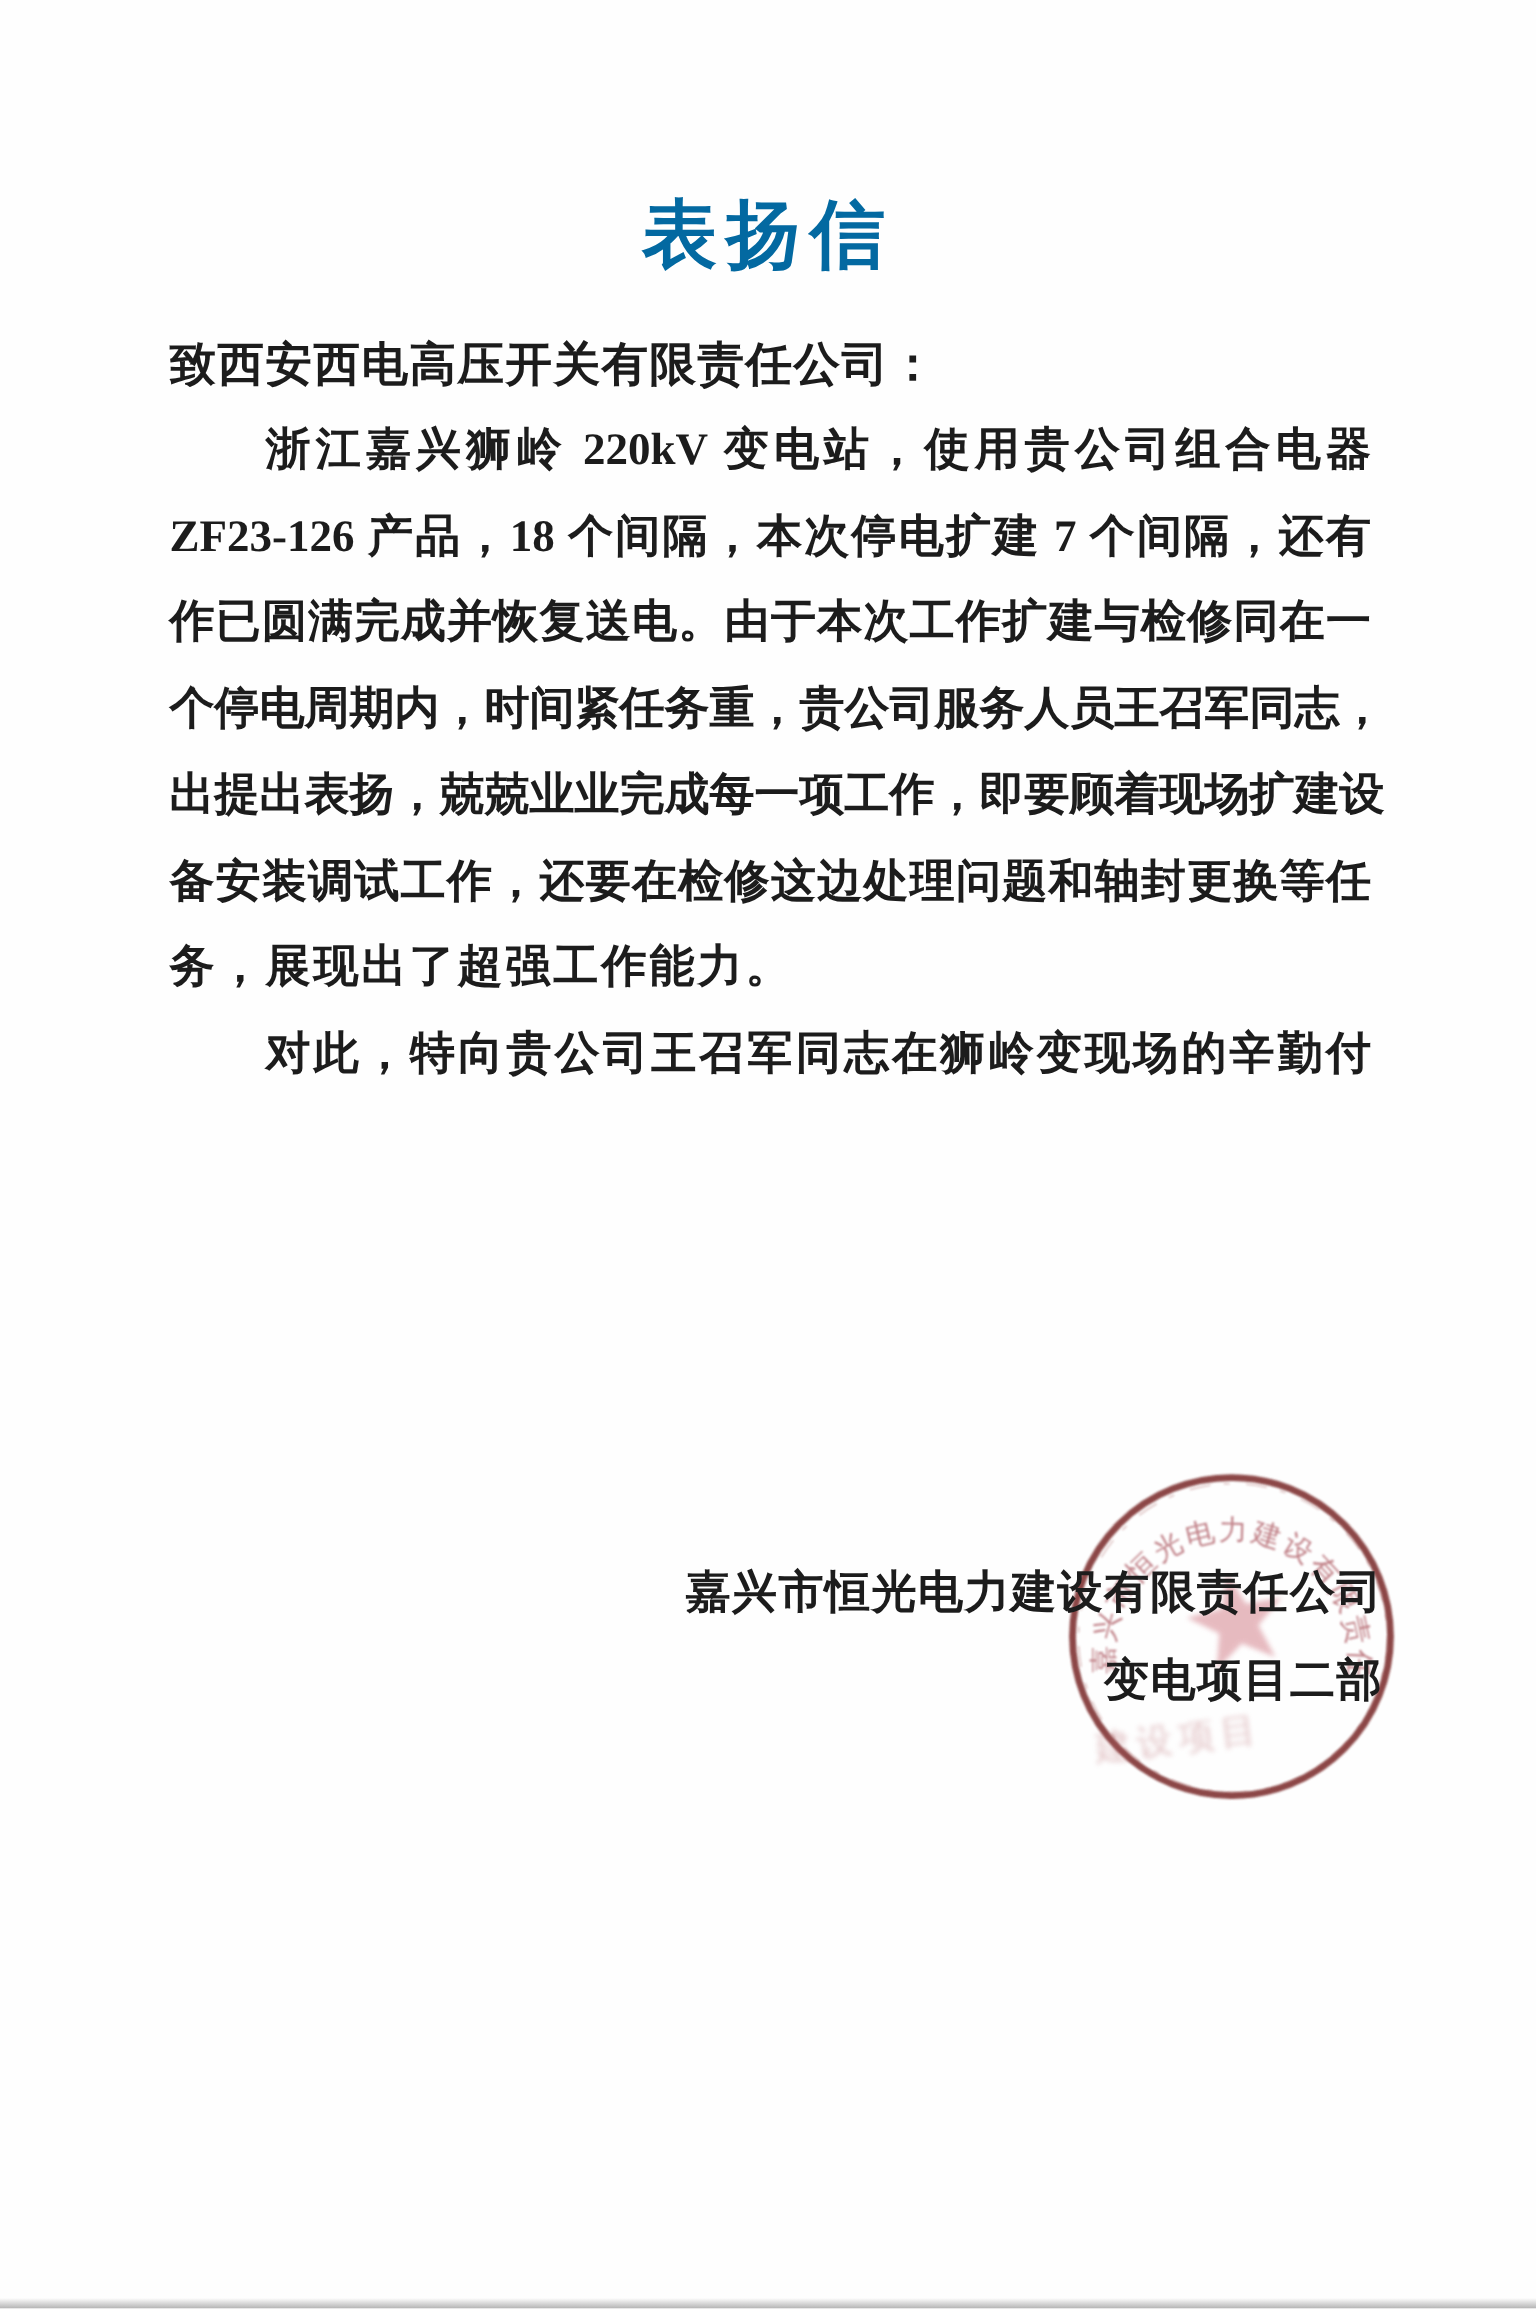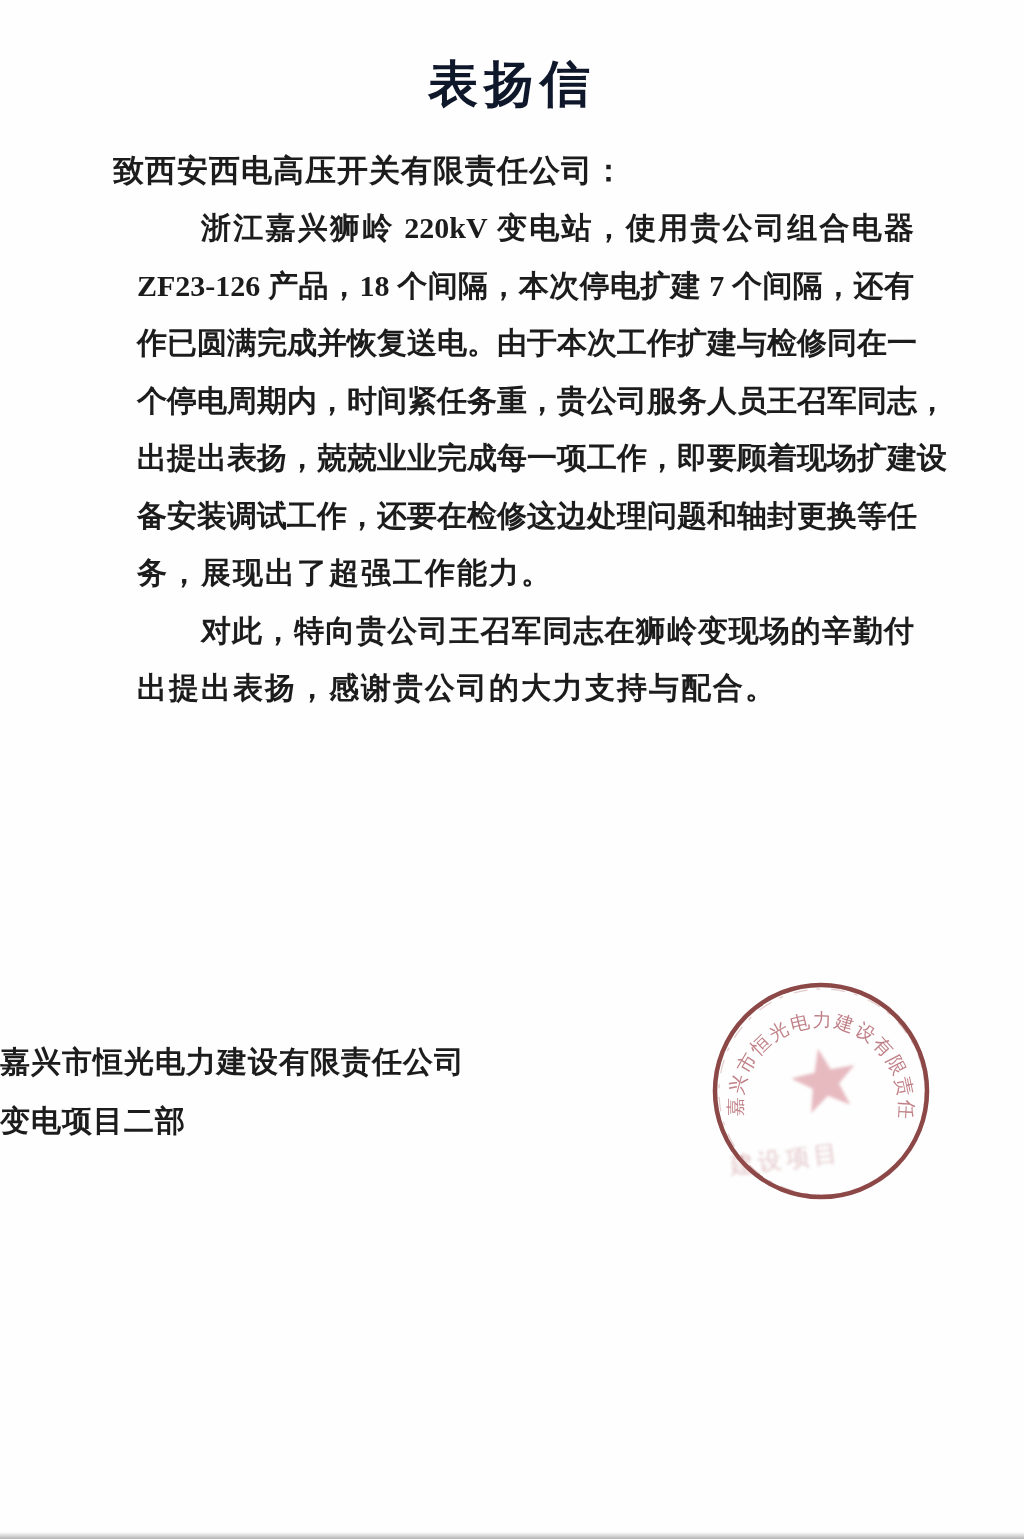--- a/index.html
+++ b/index.html
@@ -19,13 +19,13 @@
   }
   .letter-title {
     margin: 0;
-    padding-top: 48px;
+    padding-top: 120px;
     text-align: center;
     font-size: 50px;
     line-height: 72px;
     font-weight: 700;
     letter-spacing: 6px;
-    color: #0f172a;
+    color: #0369a1;
   }
   .salutation {
     margin-top: 22px;

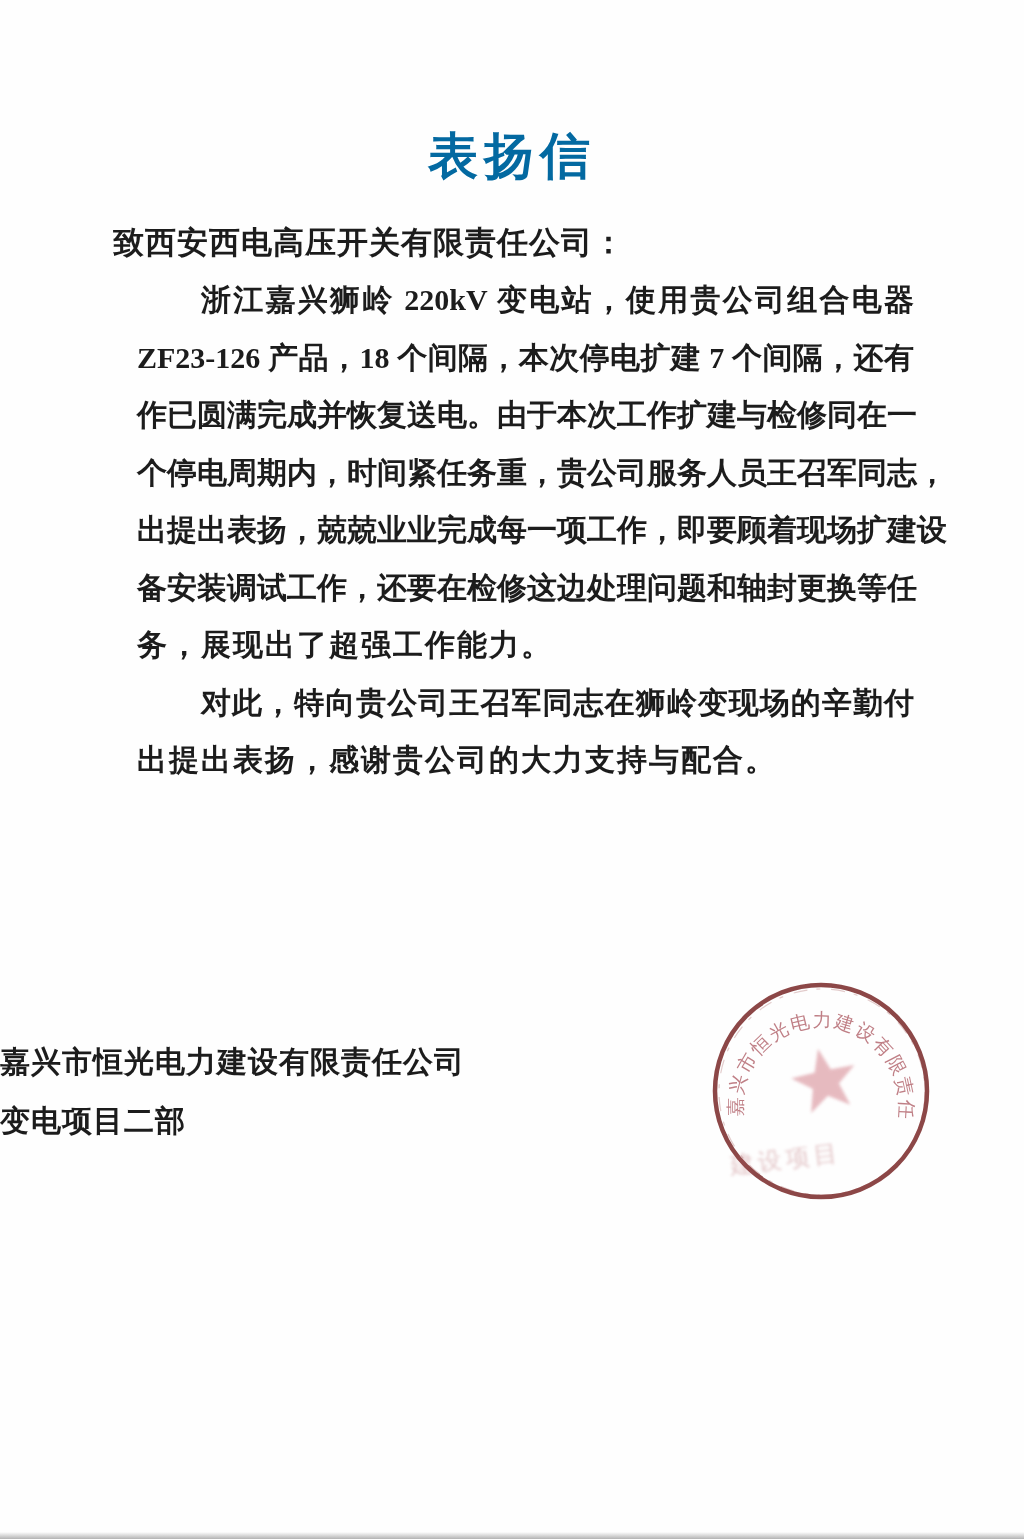--- a/index.html
+++ b/index.html
@@ -49,7 +49,6 @@
     text-align-last: justify;
     text-justify: inter-character;
     white-space: nowrap;
-    margin-left: 24px;
   }
   .body-line.indent { text-indent: 64px; }
   .body-line.para-end {

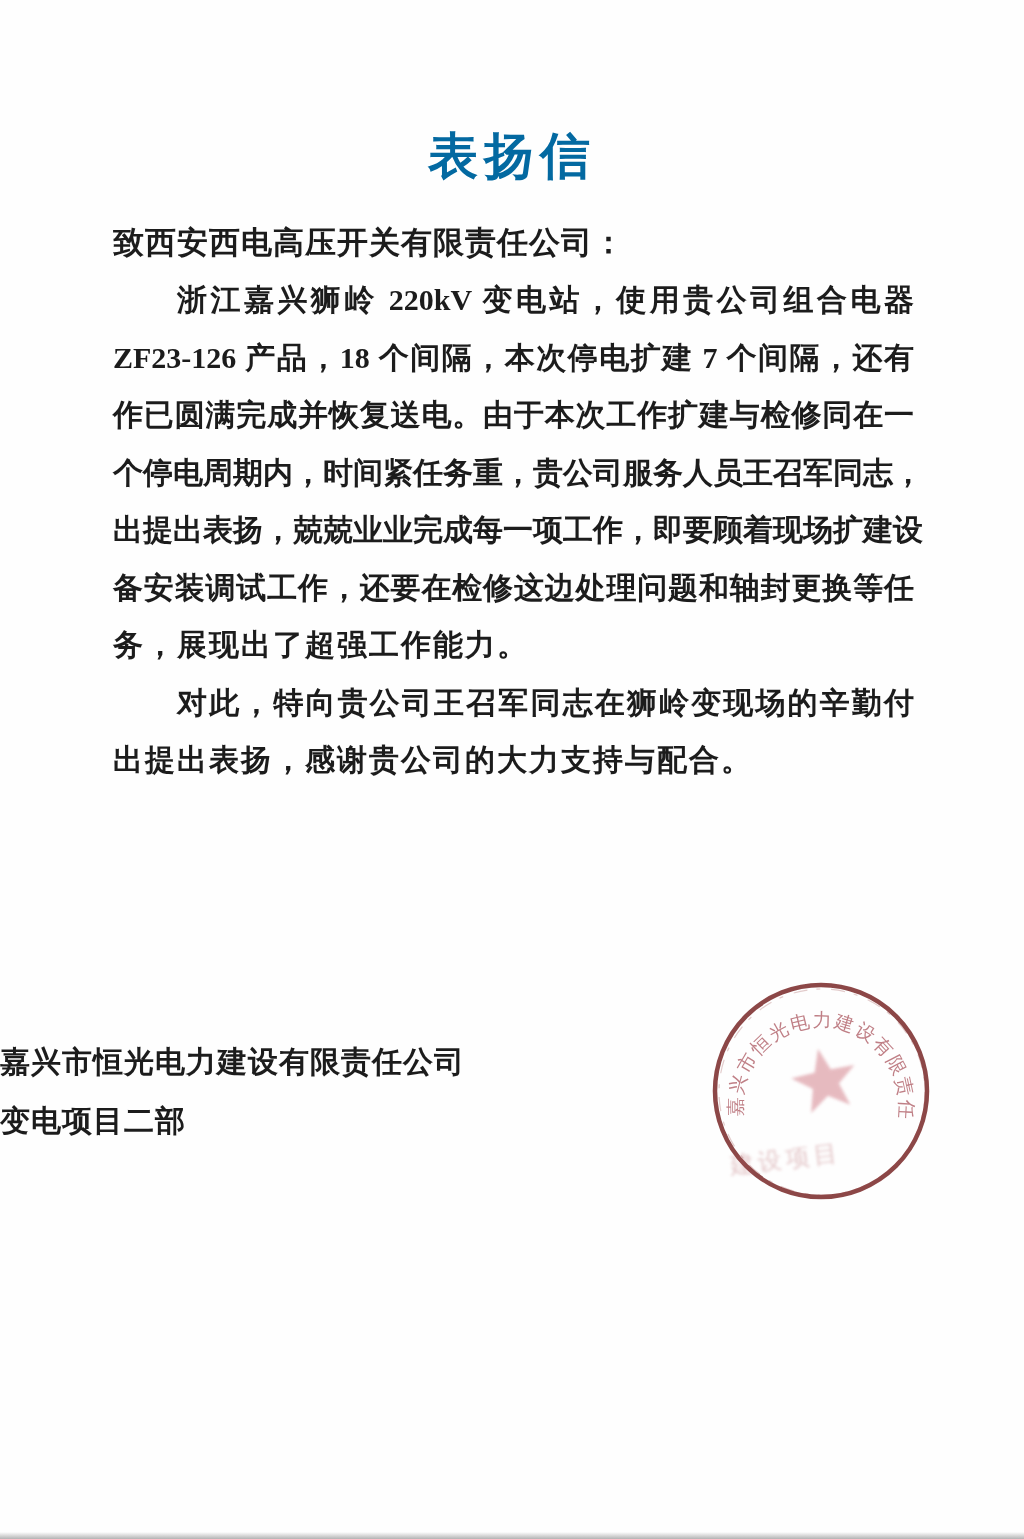--- a/index.html
+++ b/index.html
@@ -102,7 +102,6 @@
     <div class="body-line">备安装调试工作，还要在检修这边处理问题和轴封更换等任</div>
     <div class="body-line para-end">务，展现出了超强工作能力。</div>
     <div class="body-line indent">对此，特向贵公司王召军同志在狮岭变现场的辛勤付</div>
-    <div class="body-line para-end">出提出表扬，感谢贵公司的大力支持与配合。</div>
   </div>
 
   <div class="signature-block">

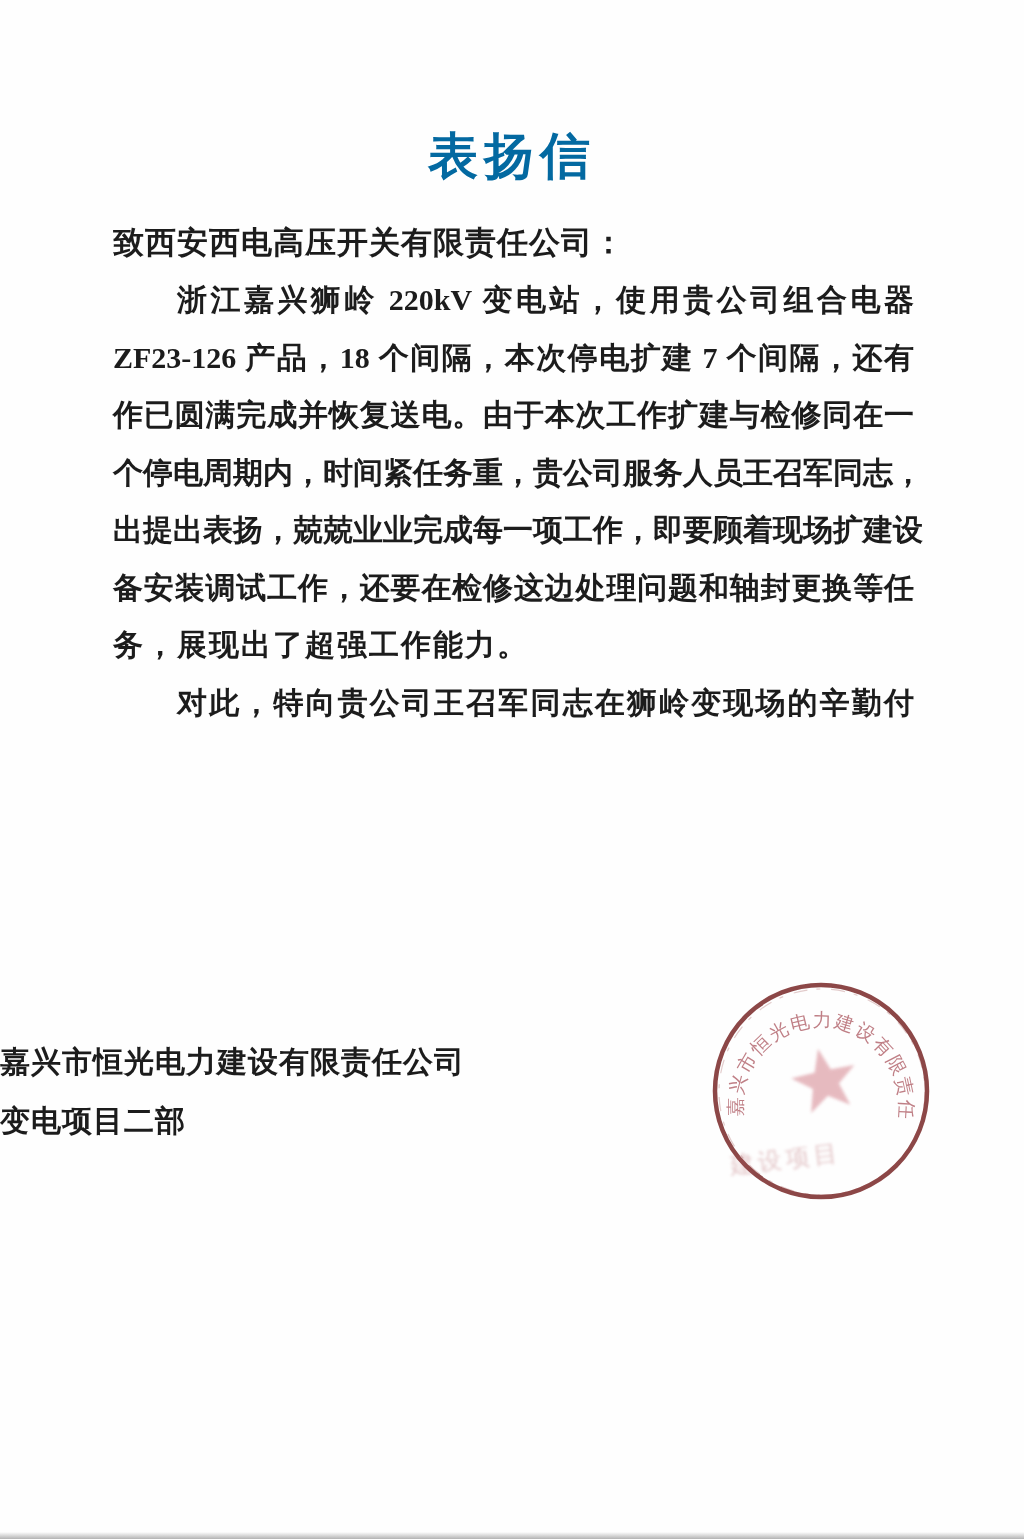--- a/index.html
+++ b/index.html
@@ -60,6 +60,7 @@
     top: 1032px;
     left: 0;
     right: 102px;
+    text-align: right;
     font-size: 30px;
     line-height: 59px;
     font-weight: 600;

